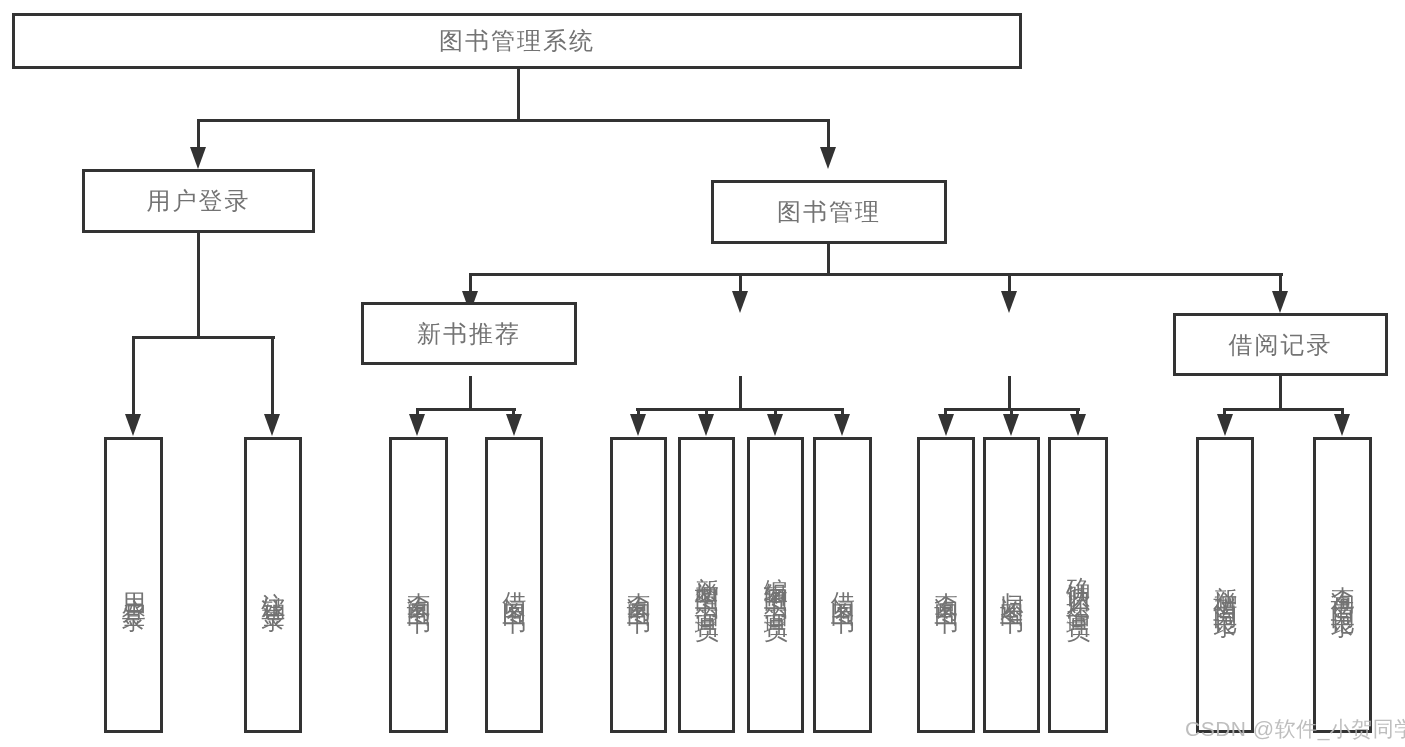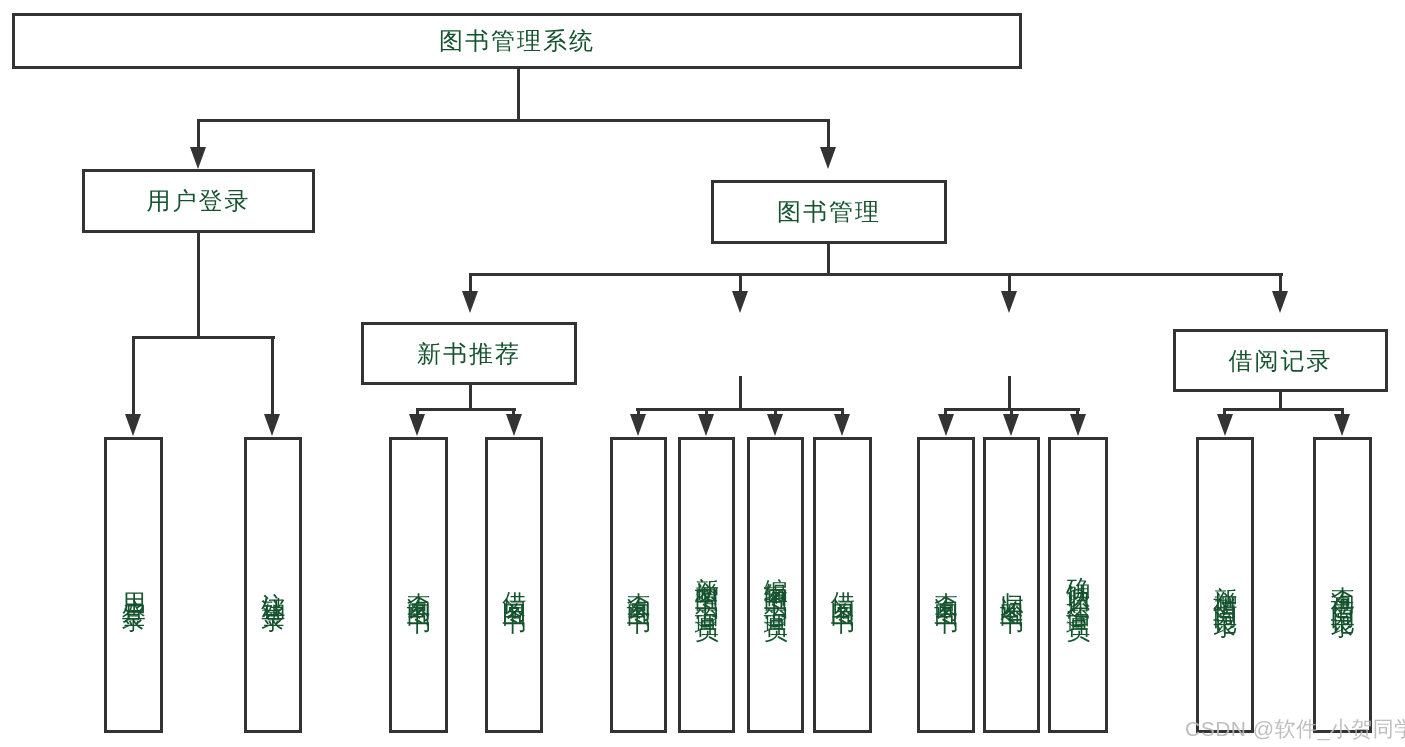--- a/index.html
+++ b/index.html
@@ -18,7 +18,7 @@
     display:flex;
     align-items:center;
     justify-content:center;
-    color:#14532d;
+    color:#737373;
     z-index:2;
   }
   .lbl-h{

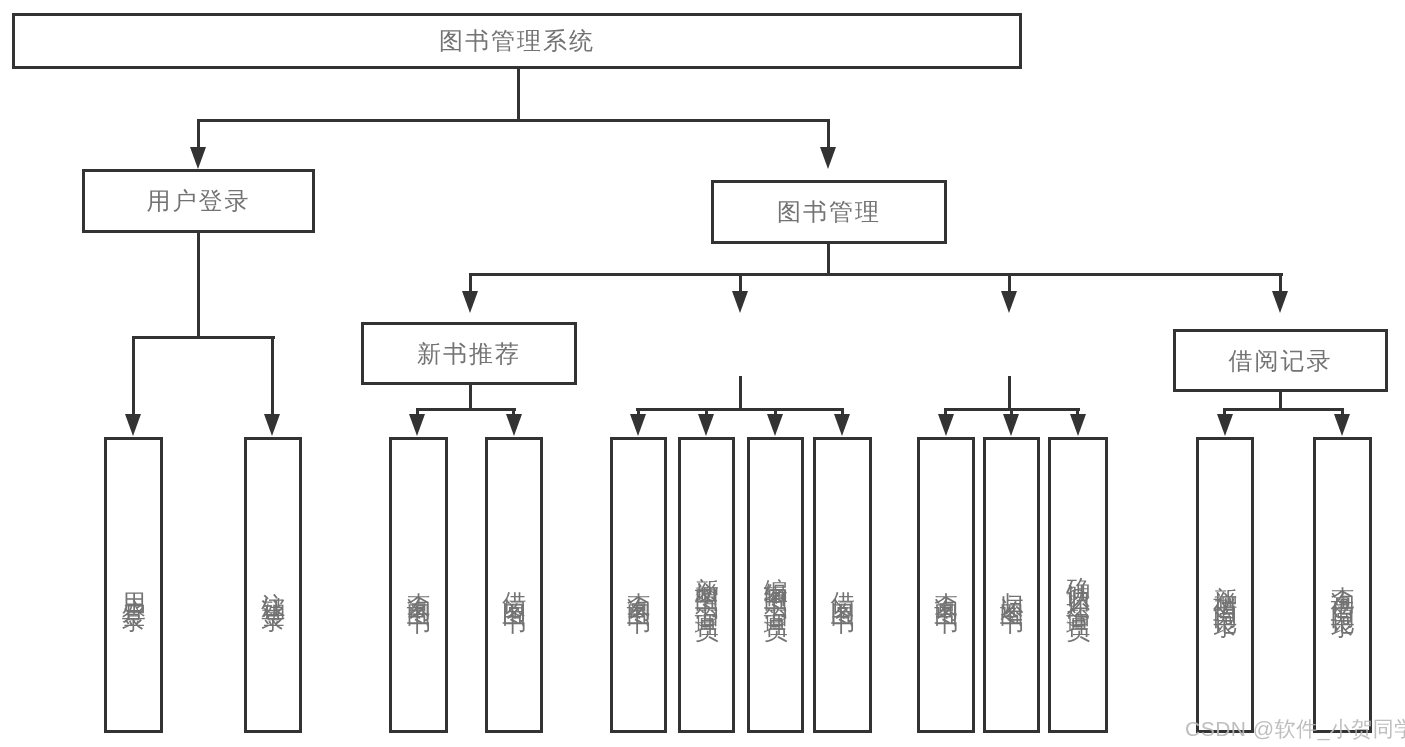--- a/index.html
+++ b/index.html
@@ -94,7 +94,7 @@
   <div class="lv" style="left:1279px;top:273px;height:20px"></div>
   <div class="arrow" style="left:1272px;top:291px"></div>
 
-  <div class="node" style="left:361px;top:322px;width:216px;height:63px">
+  <div class="node" style="left:361px;top:302px;width:216px;height:63px">
     <span class="lbl-h">新书推荐</span>
   </div>
   <div class="node" style="left:1173px;top:329px;width:215px;height:63px">

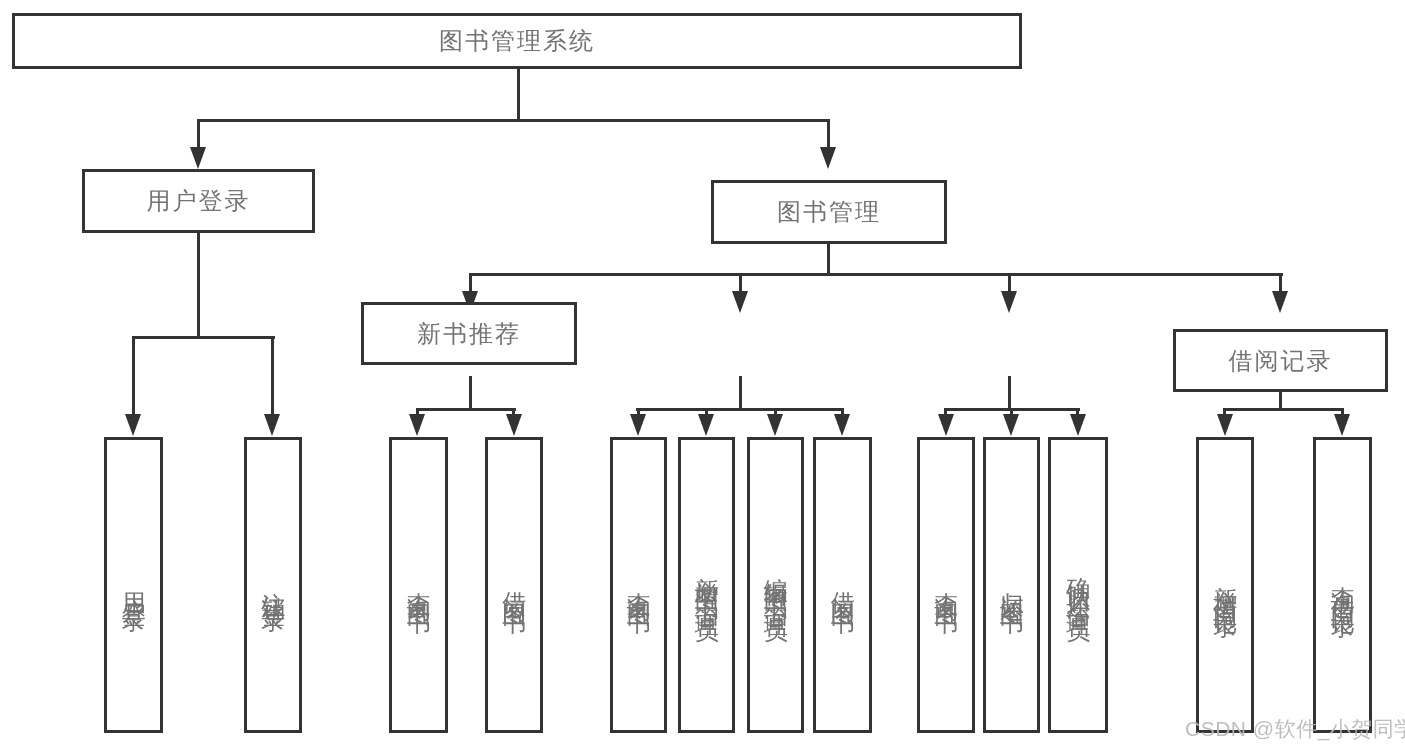--- a/index.html
+++ b/index.html
@@ -97,7 +97,7 @@
   <div class="node" style="left:361px;top:302px;width:216px;height:63px">
     <span class="lbl-h">新书推荐</span>
   </div>
-  <div class="node" style="left:1173px;top:329px;width:215px;height:63px">
+  <div class="node" style="left:1173px;top:313px;width:215px;height:63px">
     <span class="lbl-h">借阅记录</span>
   </div>
 

